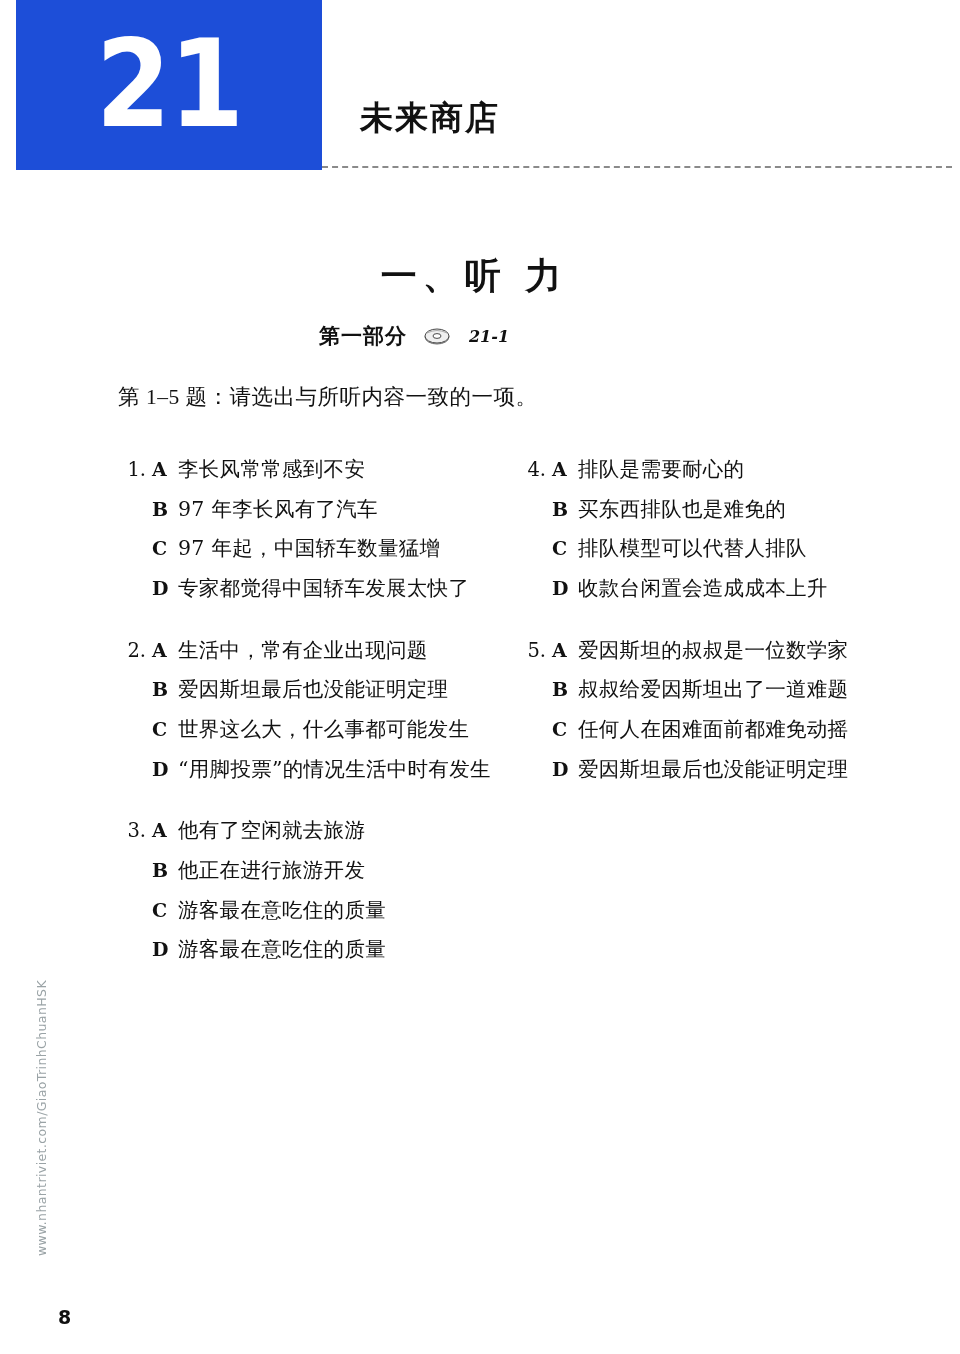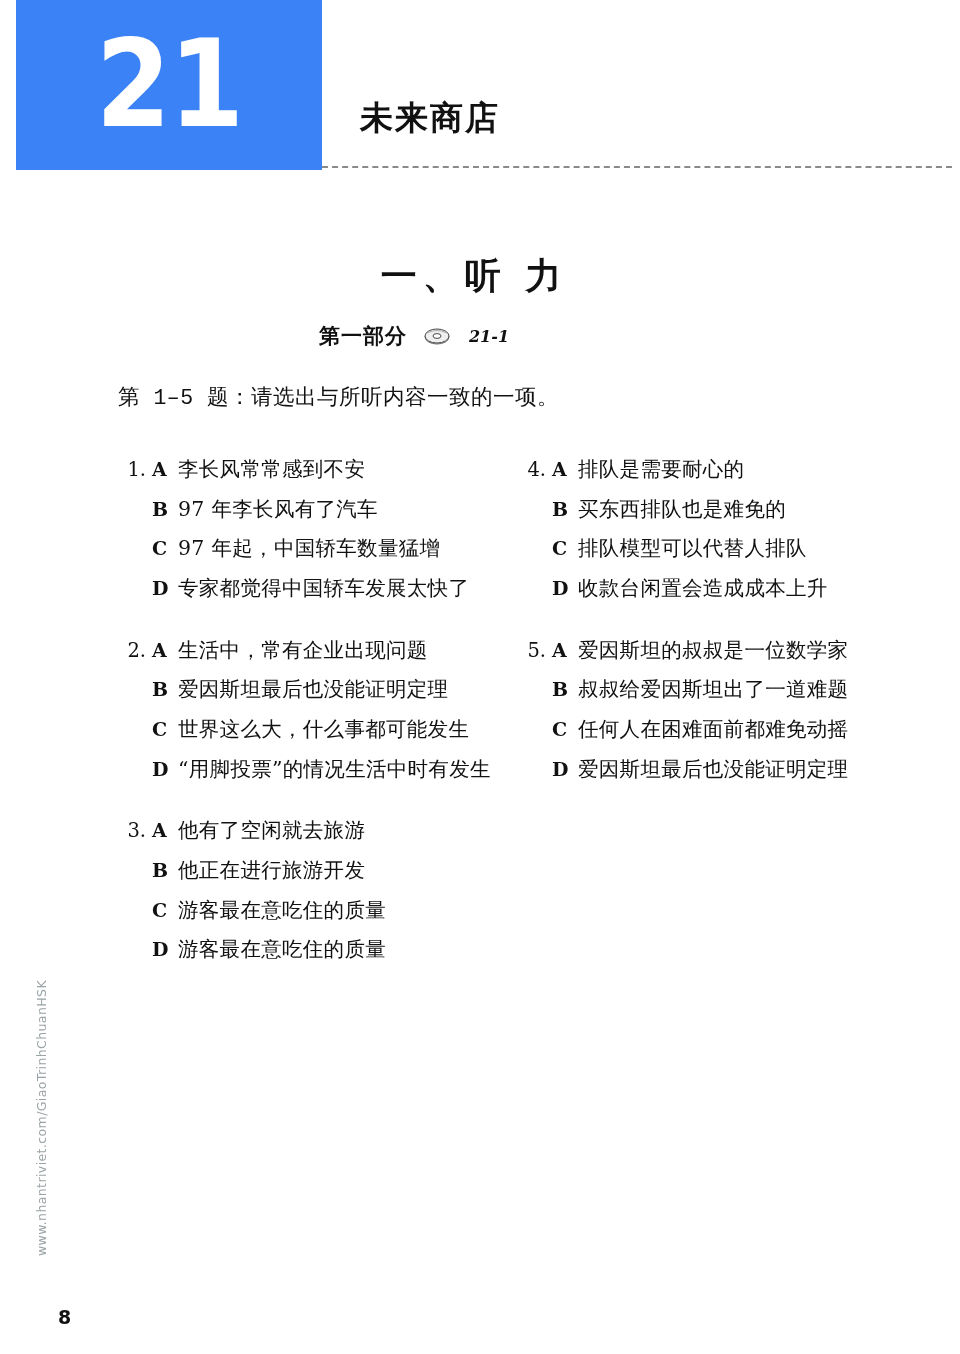--- a/index.html
+++ b/index.html
@@ -23,7 +23,7 @@
     left: 16px;
     width: 306px;
     height: 170px;
-    background: #3b82f6;
+    background: #1d4ed8;
     display: flex;
     align-items: center;
     justify-content: center;

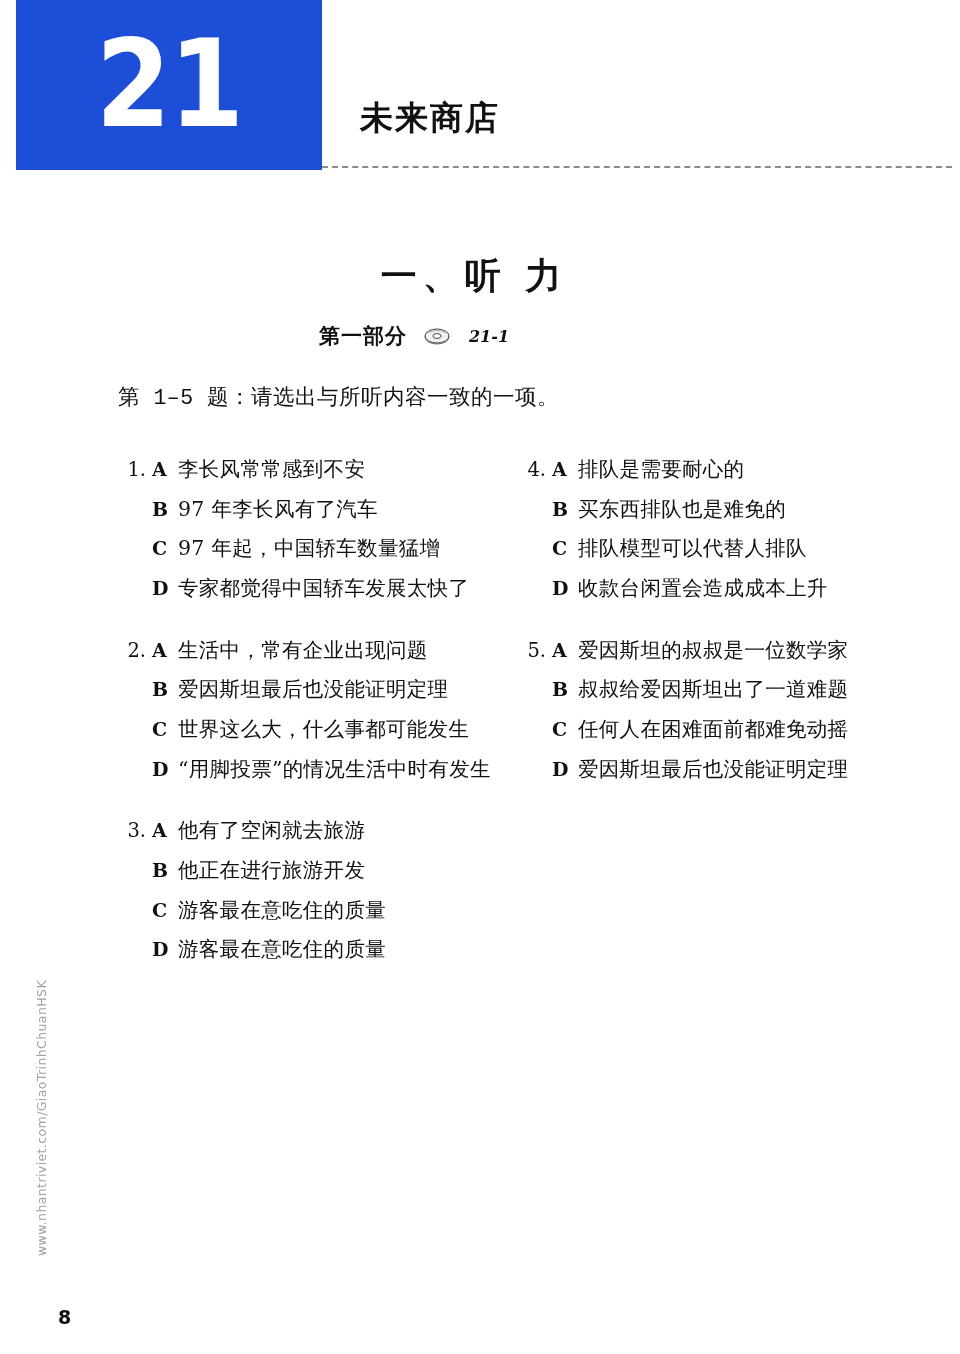--- a/index.html
+++ b/index.html
@@ -121,7 +121,7 @@
     position: absolute;
     top: 382px;
     left: 118px;
-    font-family: Liberation Mono, monospace;
+    font-family: Liberation Serif, serif;
     font-size: 21.5px;
     color: #111111;
     letter-spacing: 0.5px;

